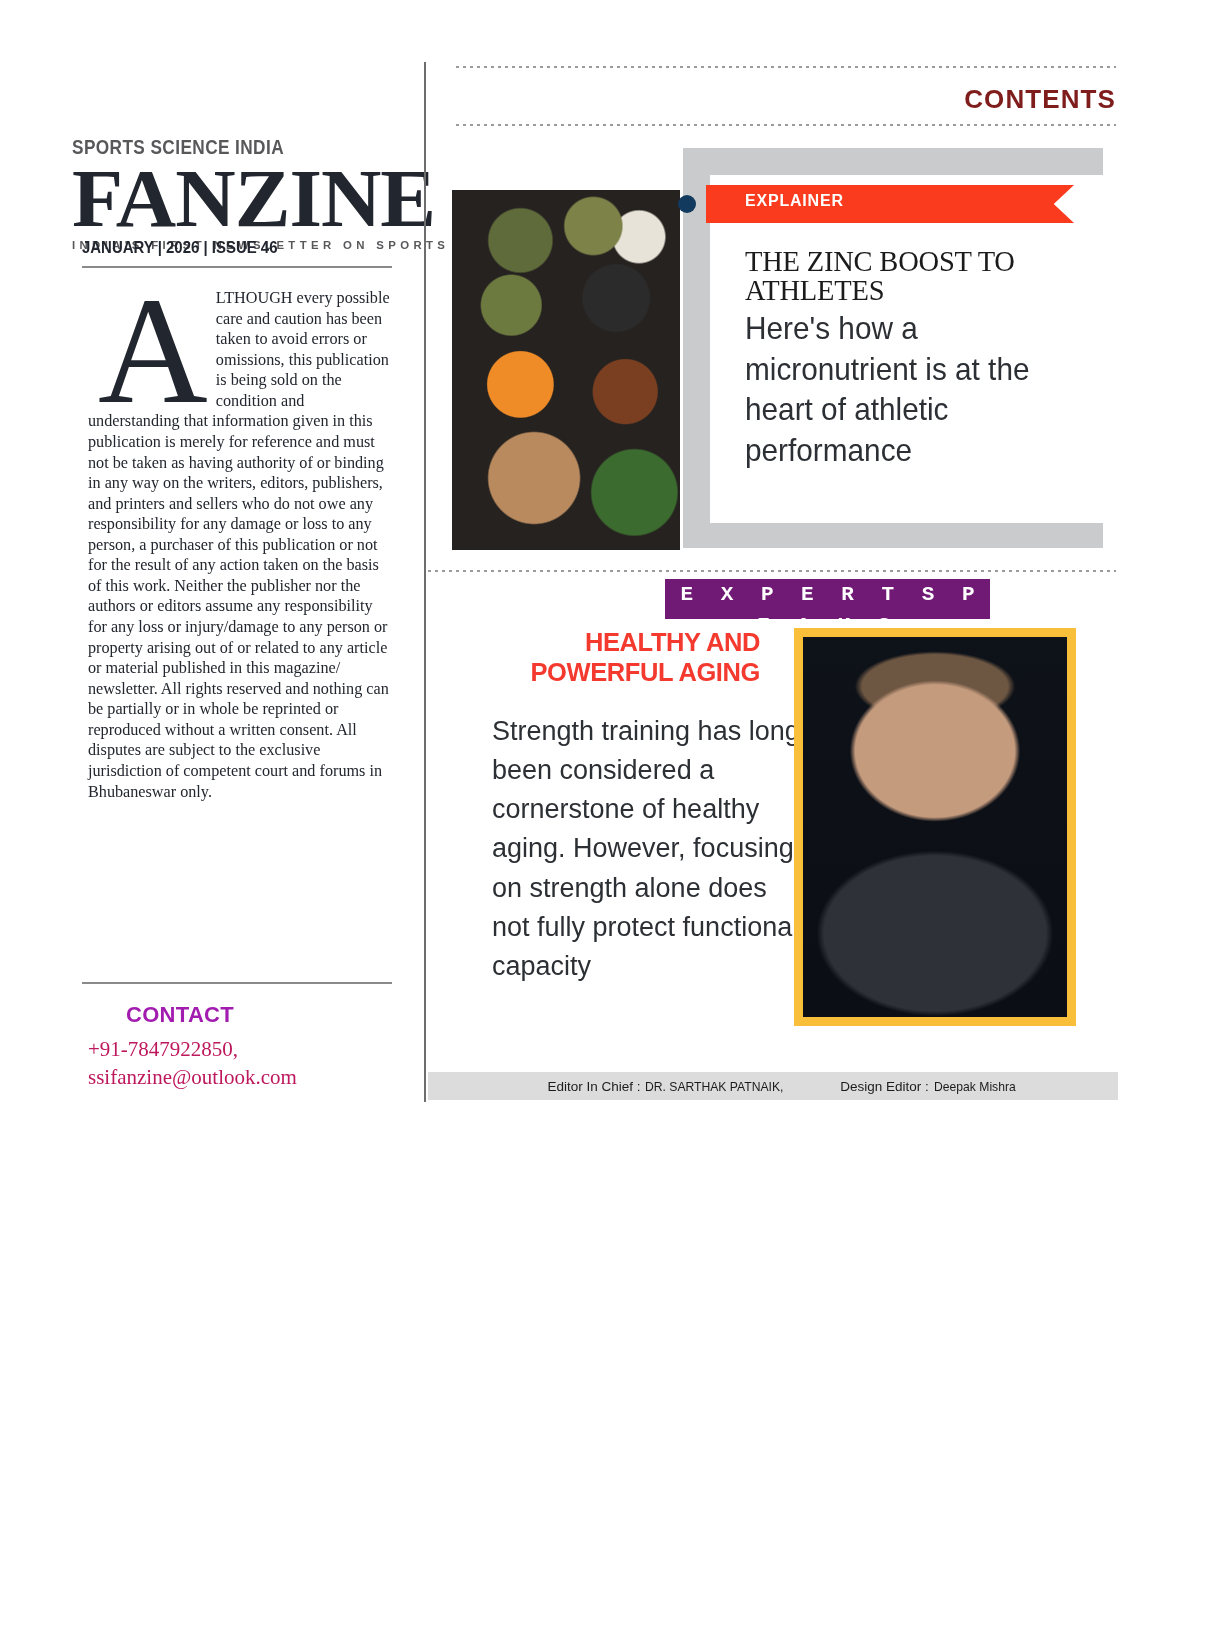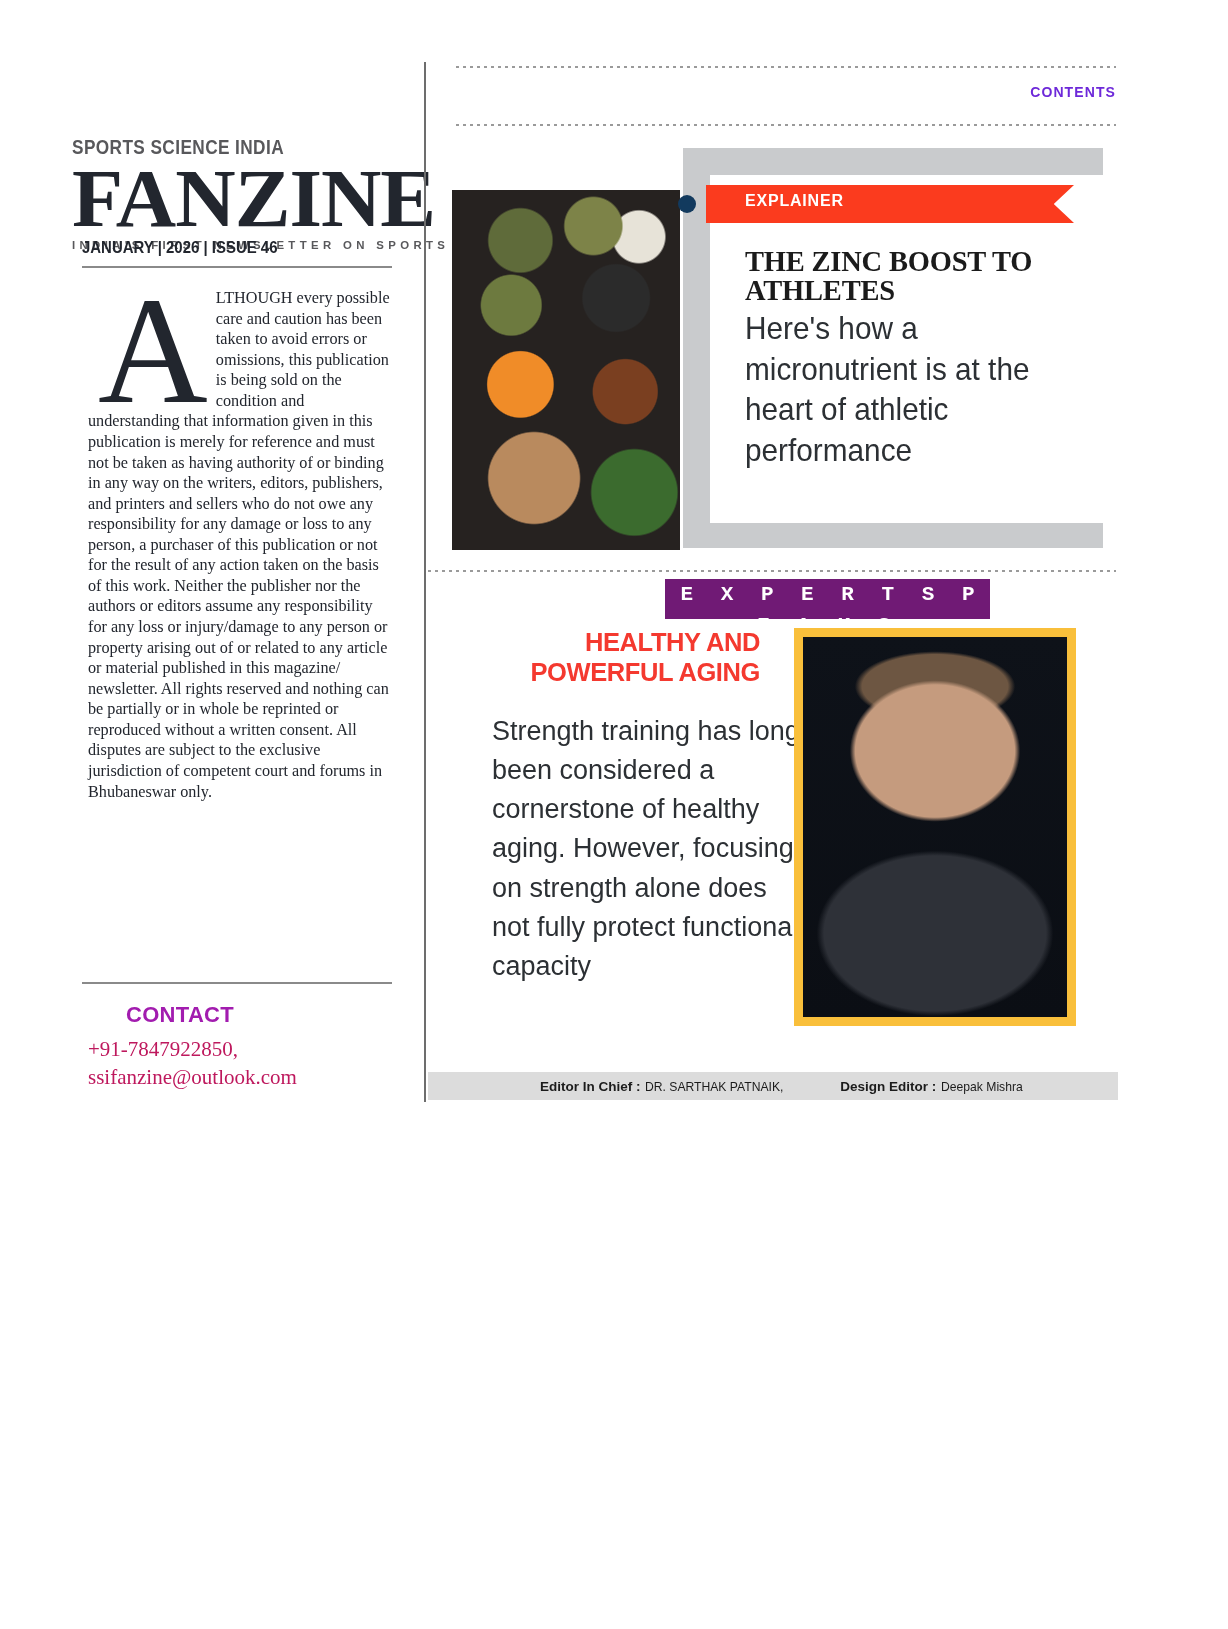--- a/index.html
+++ b/index.html
@@ -74,7 +74,7 @@
   }
   .contents-label {
     position: absolute; right: 112px; top: 84px;
-    font-size: 14px; font-weight: bold; color: #6d28d9; letter-spacing: 1.1px;
+    font-size: 26px; font-weight: bold; color: #7f1d1d; letter-spacing: 1.1px;
   }
   .contents-dots-bot {
     position: absolute; left: 456px; top: 124px; width: 660px; height: 2px;

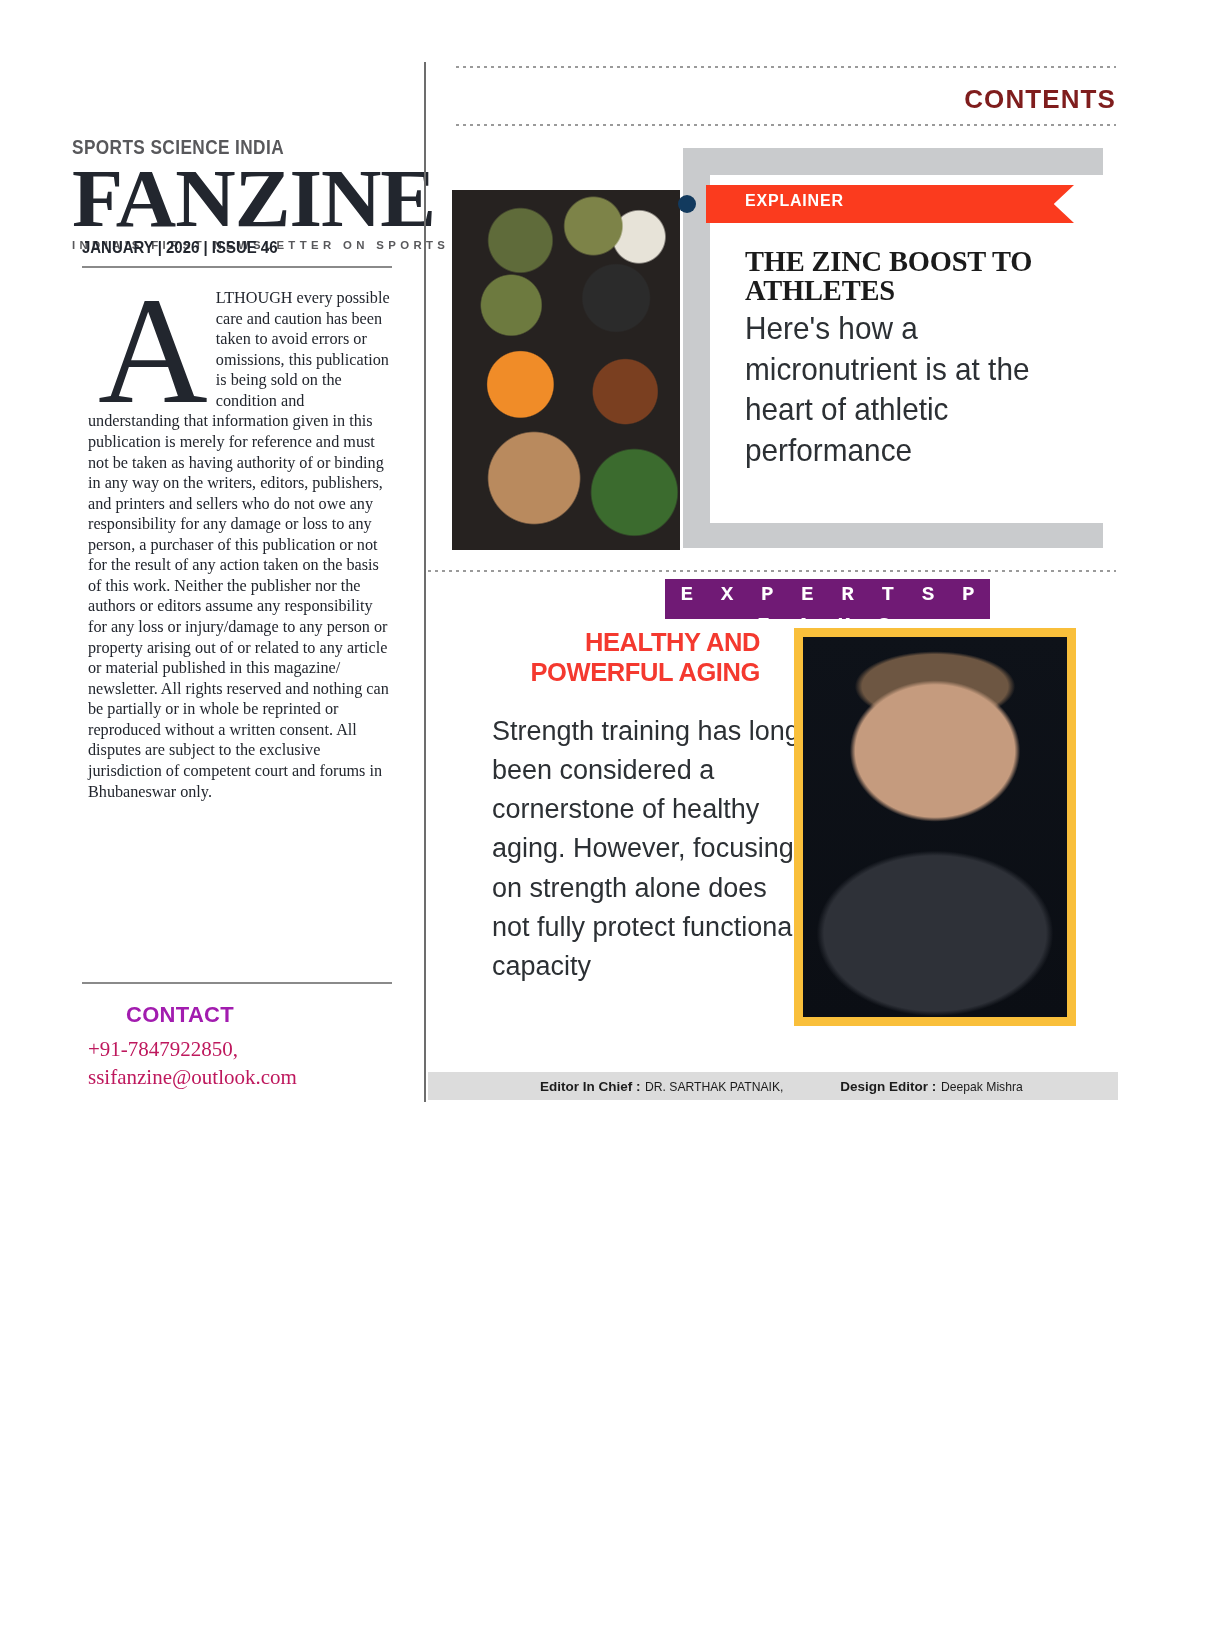--- a/index.html
+++ b/index.html
@@ -110,7 +110,7 @@
   }
   .ex-head {
     position: absolute; left: 745px; top: 247px; width: 300px;
-    font-family: "Liberation Serif", serif; font-weight: bold;
+    font-family: "Liberation Serif", serif; font-weight: normal;
     font-size: 28.5px; line-height: 1.02; color: #1b1b1b; letter-spacing: -.2px;
   }
   .ex-deck {

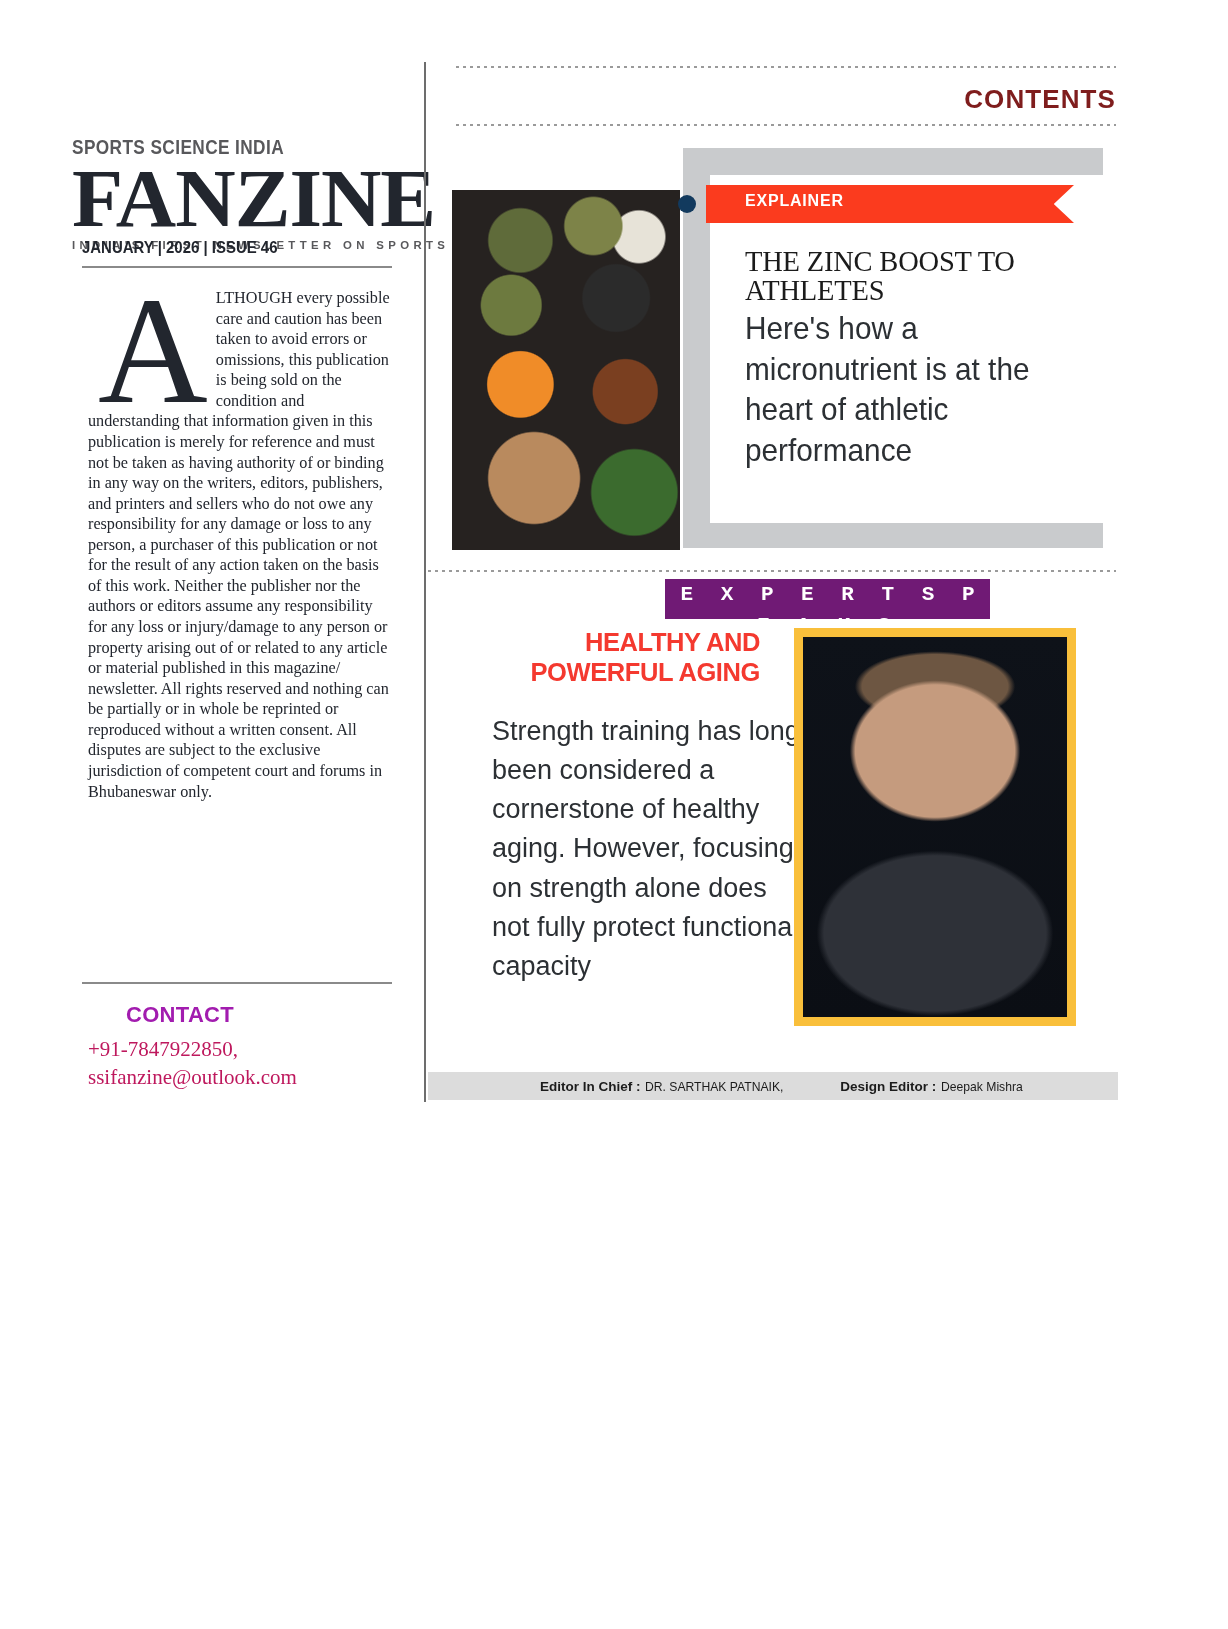--- a/index.html
+++ b/index.html
@@ -160,7 +160,7 @@
     font-size: 13.5px; color: #1c1c1c;
     font-family: "Liberation Sans Narrow", "Liberation Sans", sans-serif;
   }
-  .credits b { font-weight: bold; padding-left: 26px; }
+  .credits b { font-weight: normal; padding-left: 26px; }
   .credits .val { transform: scaleX(.9); transform-origin: left center; display: inline-block; }
 
   

